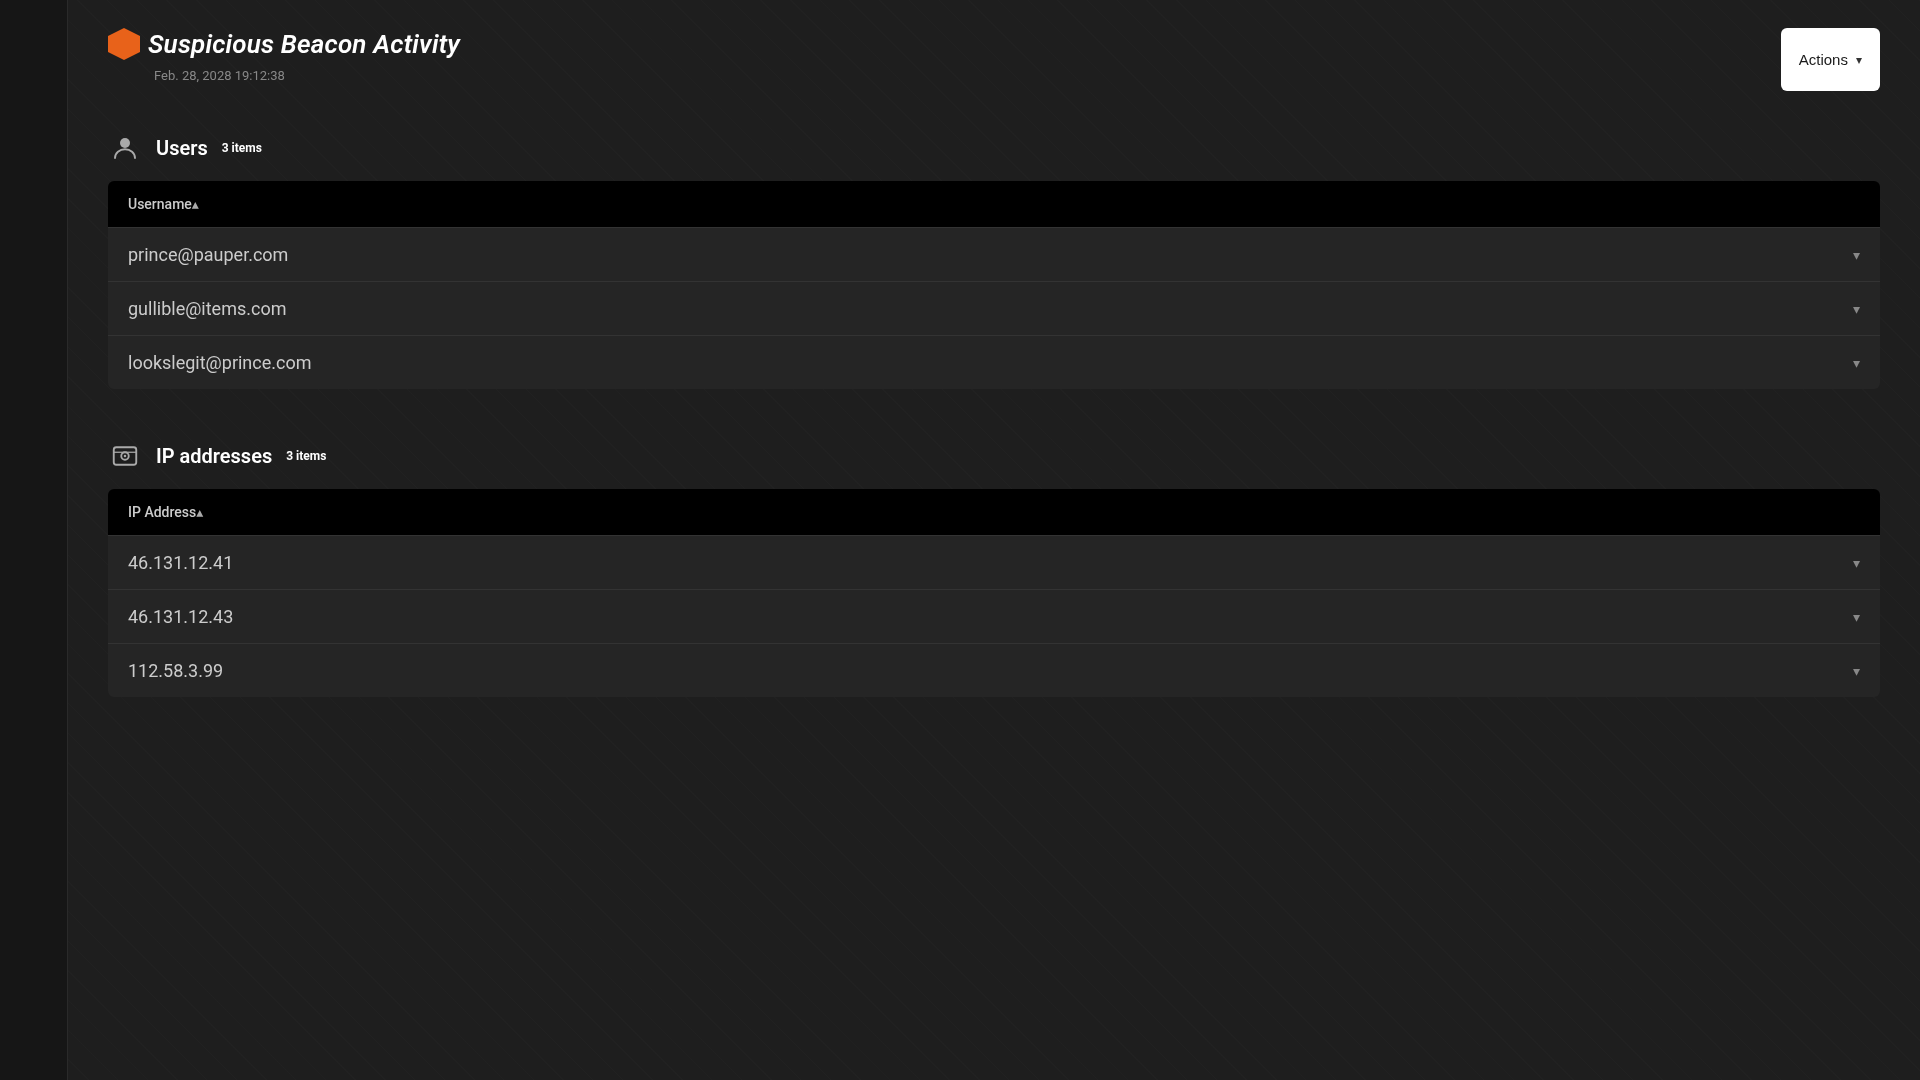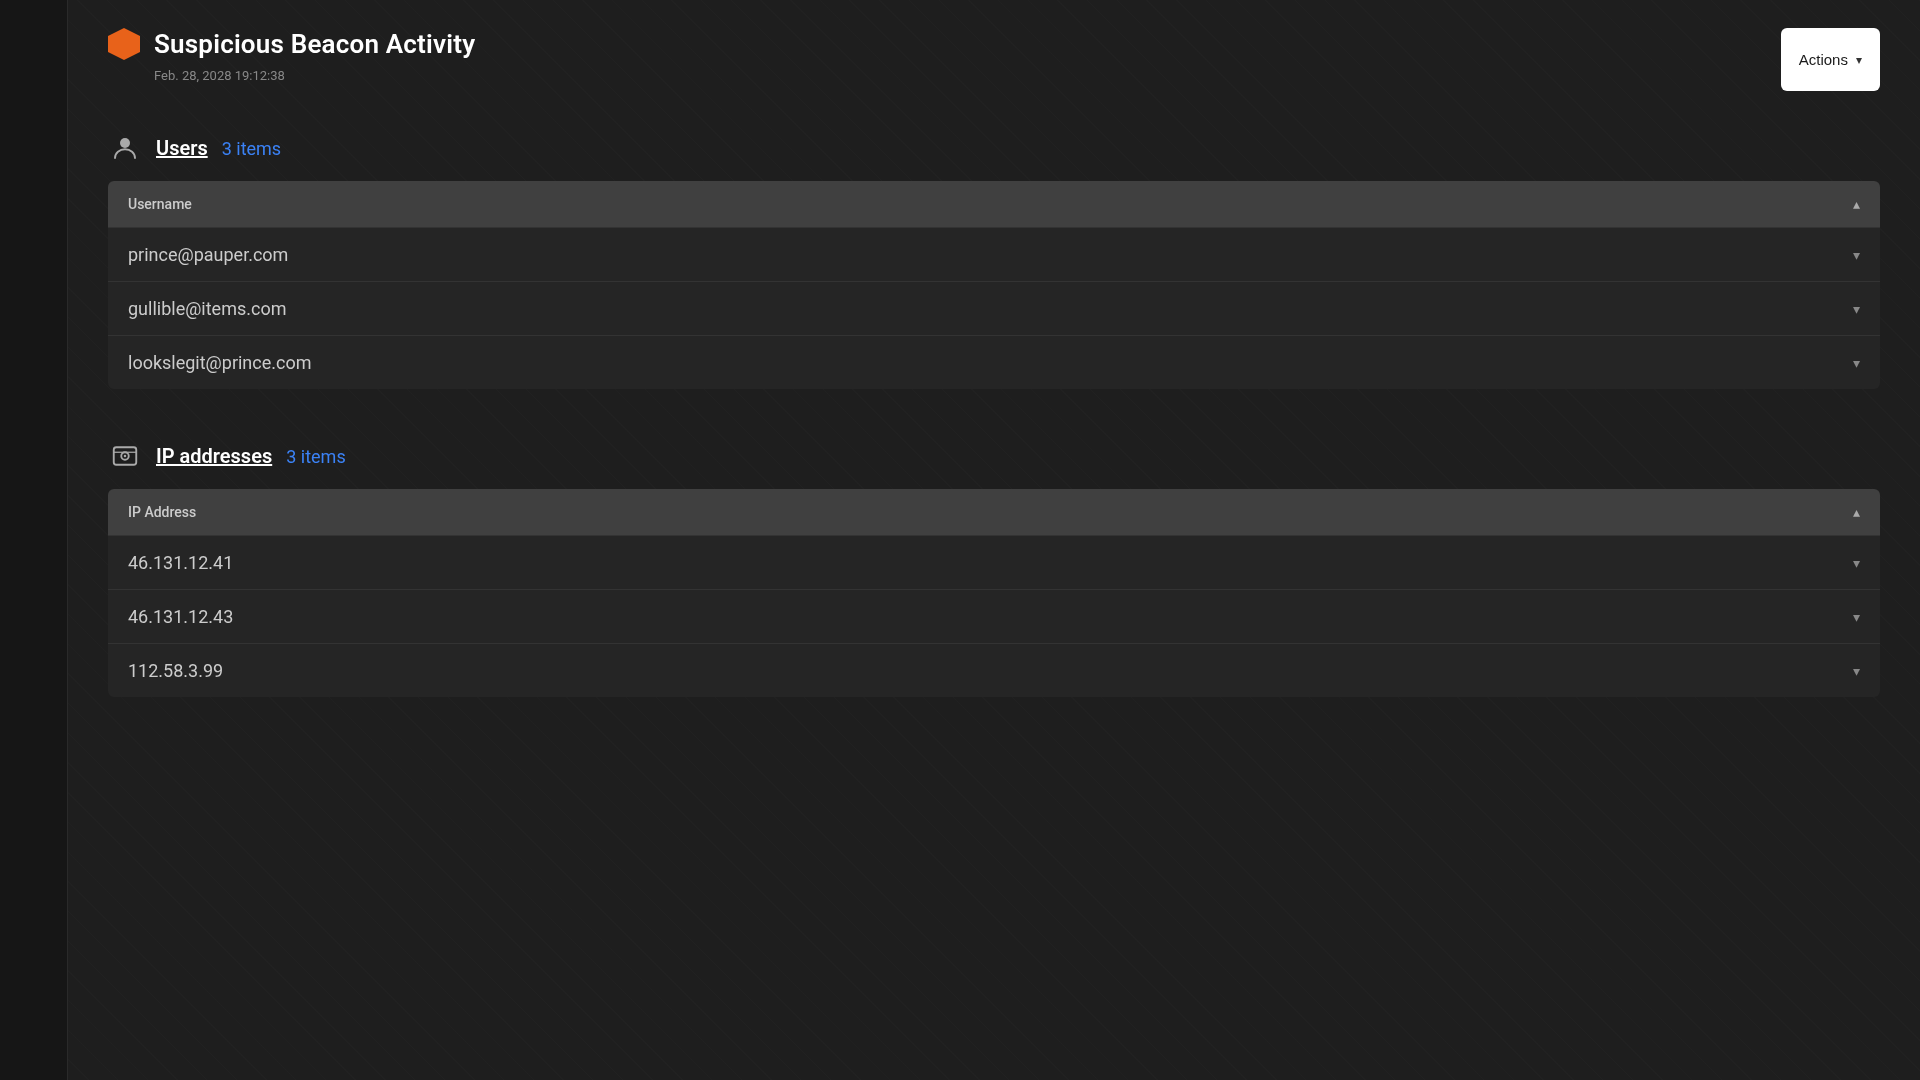--- a/index.html
+++ b/index.html
@@ -69,8 +69,9 @@
     .title-row {
       display: flex;
       align-items: center;
-      gap: 14px;
+      gap: 8px;
       margin-bottom: 8px;
+      font-style: italic;
     }
 
     .alert-icon {

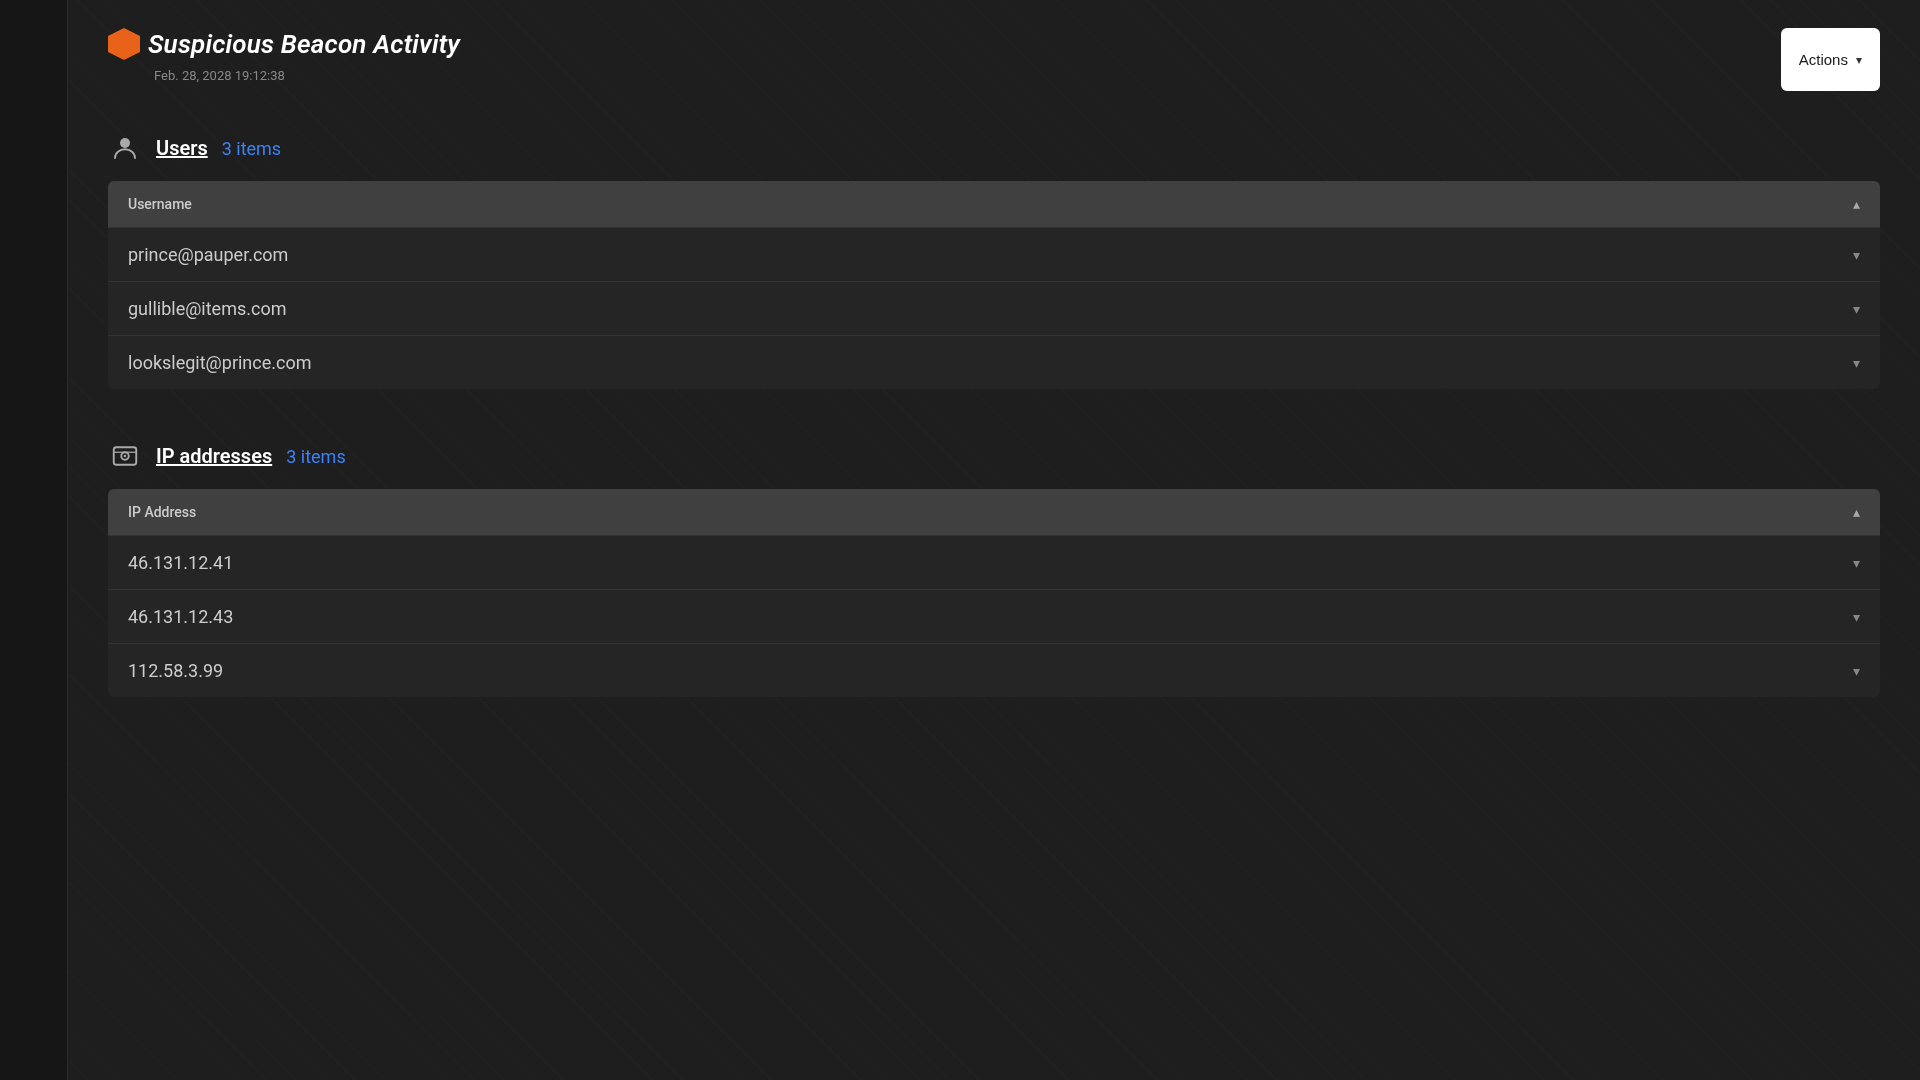--- a/index.html
+++ b/index.html
@@ -143,7 +143,6 @@
       font-size: 20px;
       font-weight: 600;
       color: #ffffff;
-      text-decoration: underline;
     }
 
     .section-count {

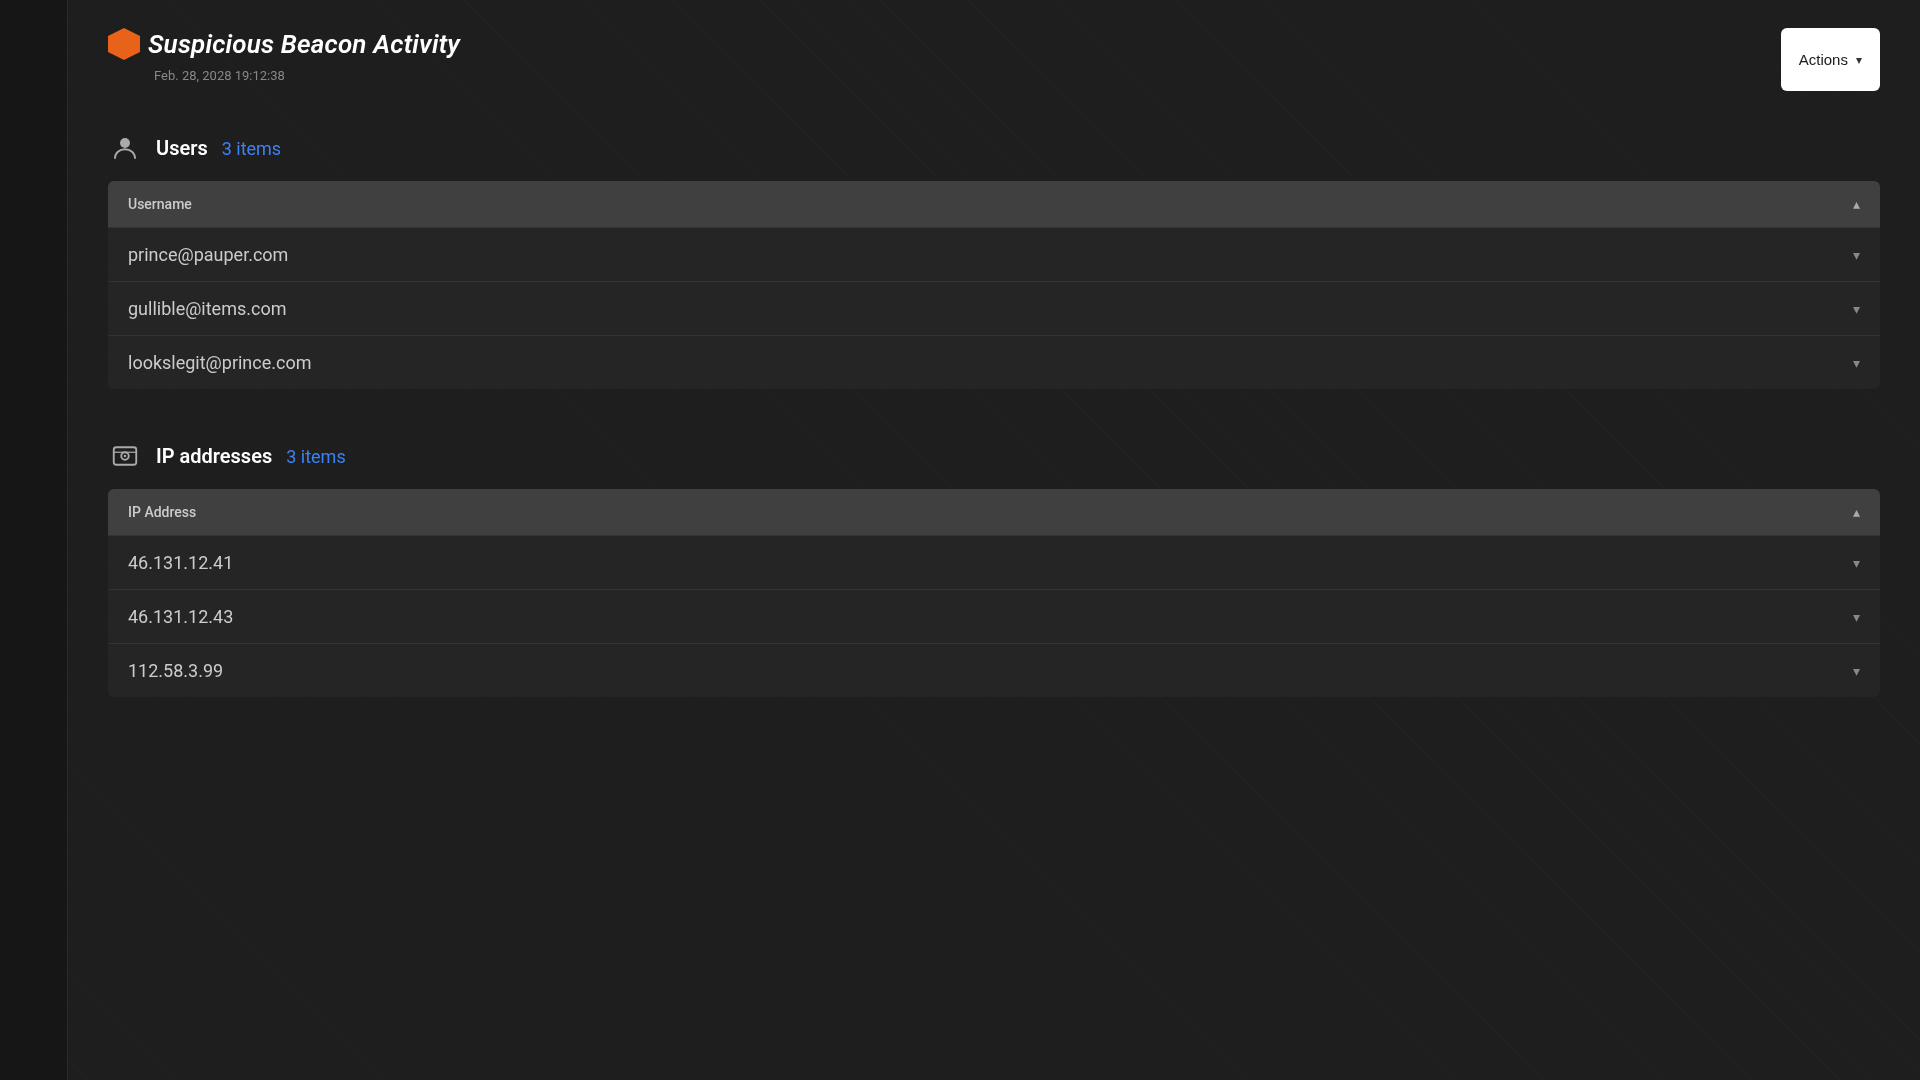--- a/index.html
+++ b/index.html
@@ -146,9 +146,9 @@
     }
 
     .section-count {
-      font-size: 18px;
-      color: #3b82f6;
-      font-weight: 400;
+      font-size: 12px;
+      color: #ffffff;
+      font-weight: 700;
     }
 
     .column-header-container {

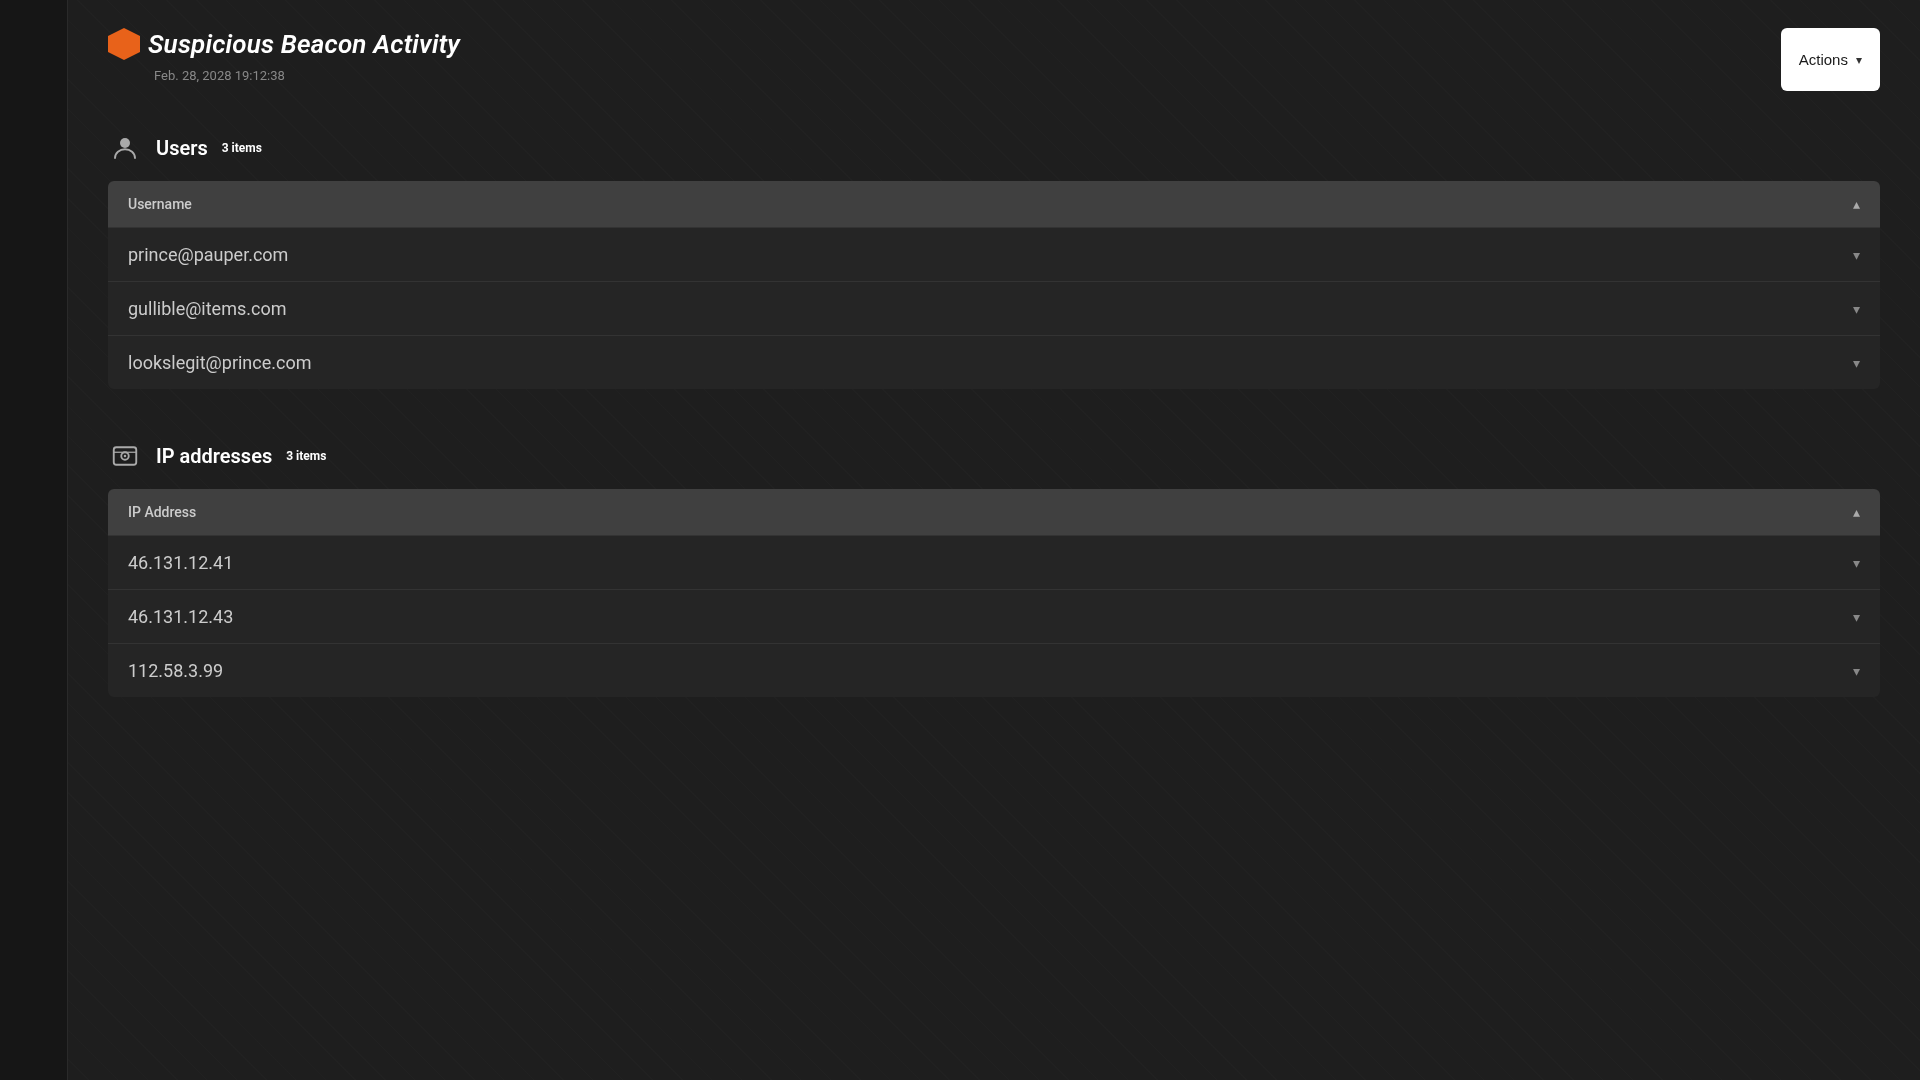--- a/index.html
+++ b/index.html
@@ -154,14 +154,12 @@
     .column-header-container {
       display: flex;
       align-items: center;
-      justify-content: space-between;
       width: 100%;
       padding: 15px 20px;
-      background-color: #404040;
+      background-color: #000000;
       font-size: 14px;
       color: #cccccc;
       font-weight: 500;
-      gap: 25px;
     }
 
     .table-row {

